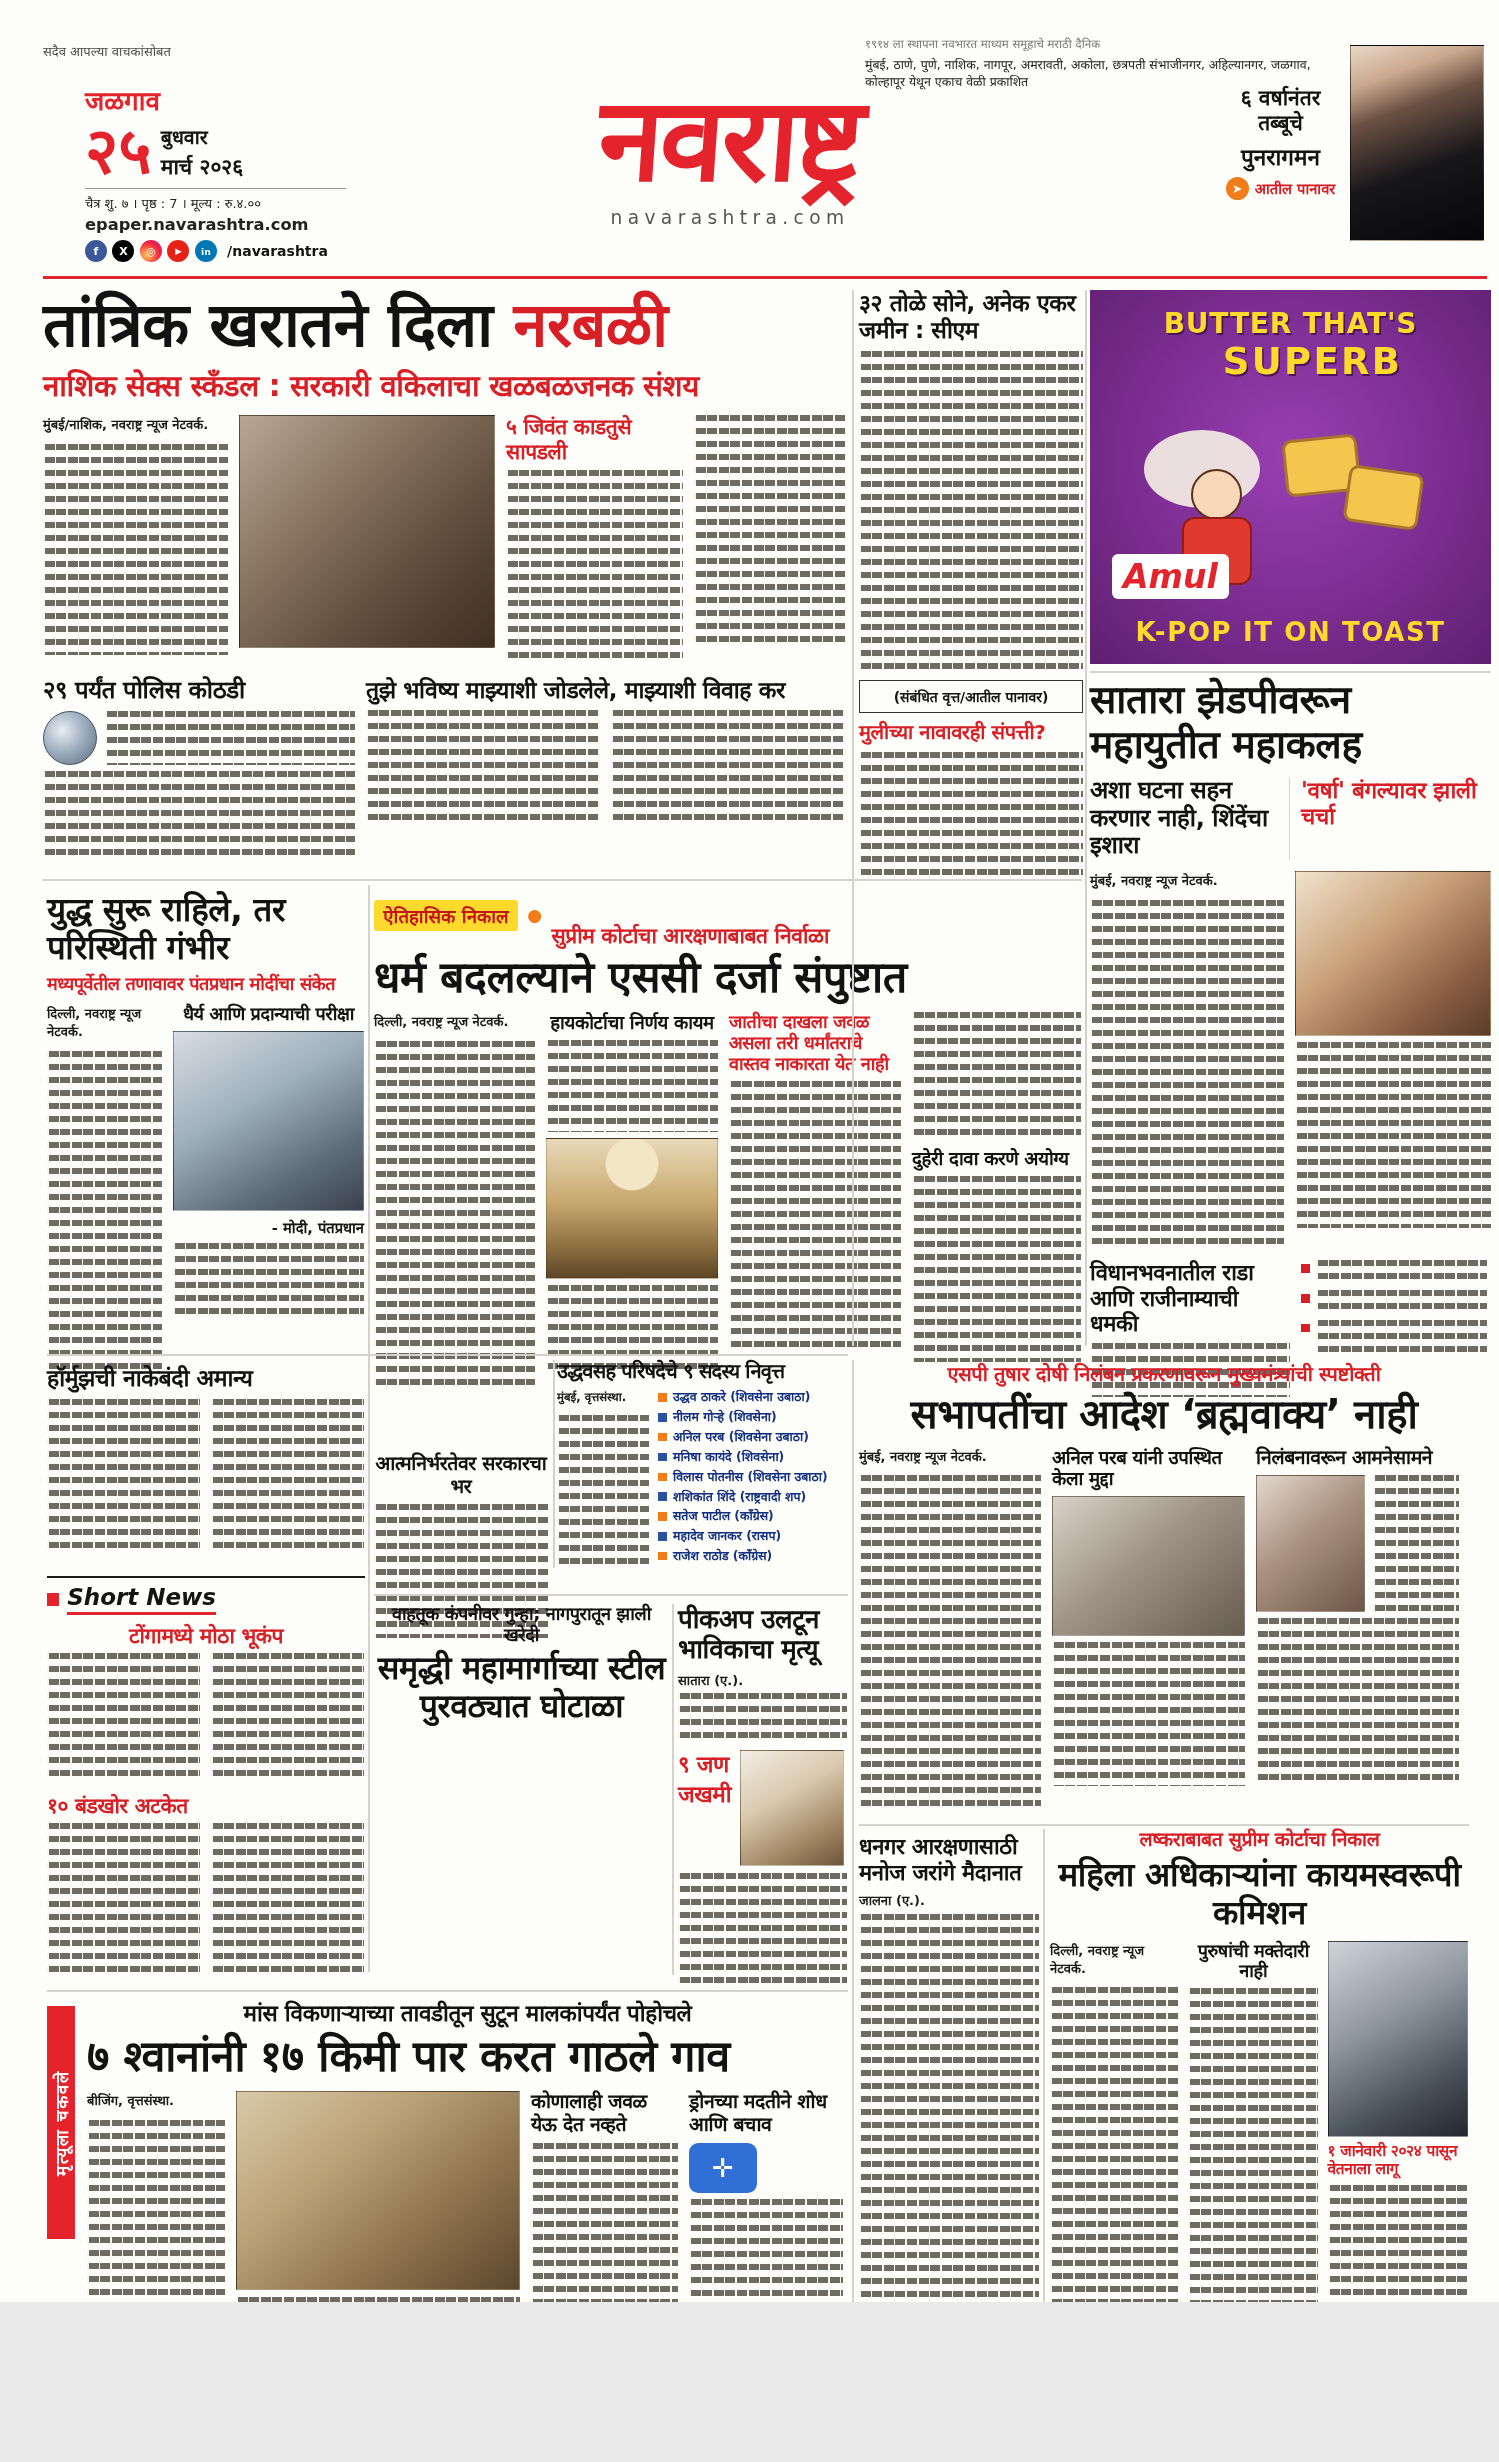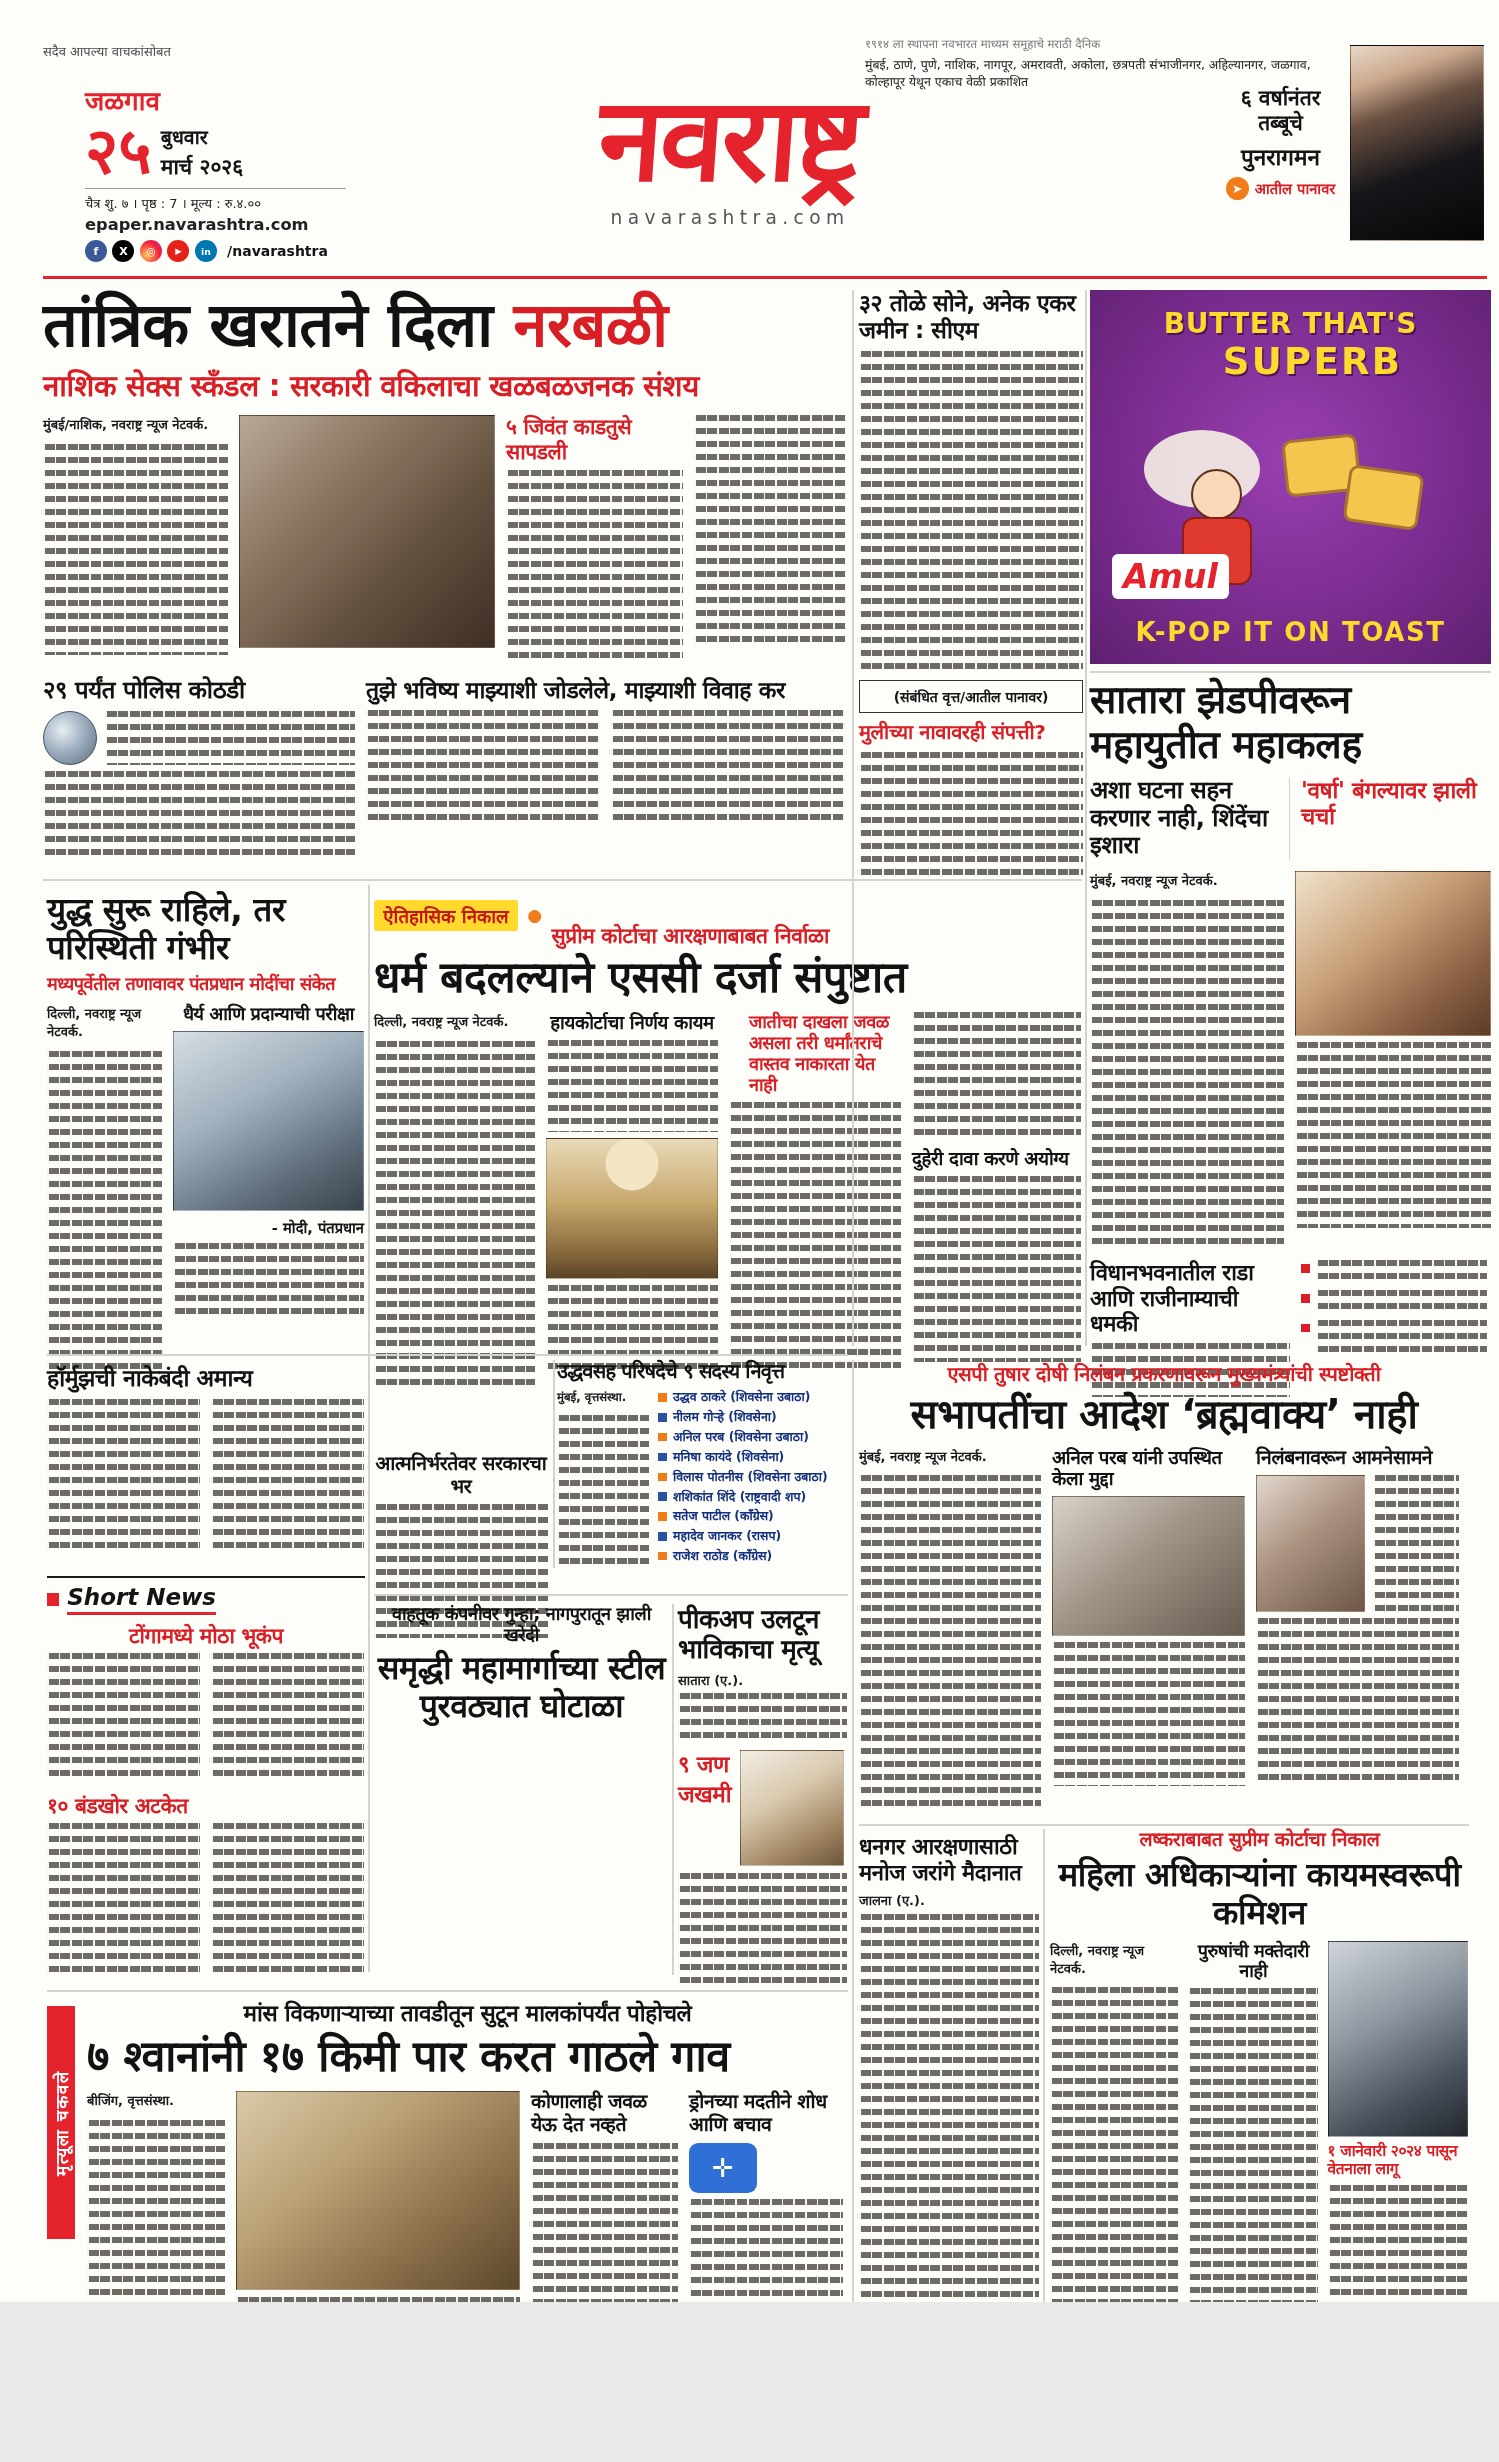--- a/index.html
+++ b/index.html
@@ -225,7 +225,7 @@
         <div class="f" style="height:85px;"></div>
       </div>
       <div class="col" style="width:172px;">
-        <div class="hd rd" style="font-size:18px;margin-left:20px;">जातीचा दाखला जवळ असला तरी धर्मांतराचे वास्तव नाकारता येत नाही</div>
+        <div class="hd rd" style="font-size:18px;">जातीचा दाखला जवळ असला तरी धर्मांतराचे वास्तव नाकारता येत नाही</div>
         <div class="f" style="height:273px;"></div>
       </div>
       <div class="col" style="width:169px;">

